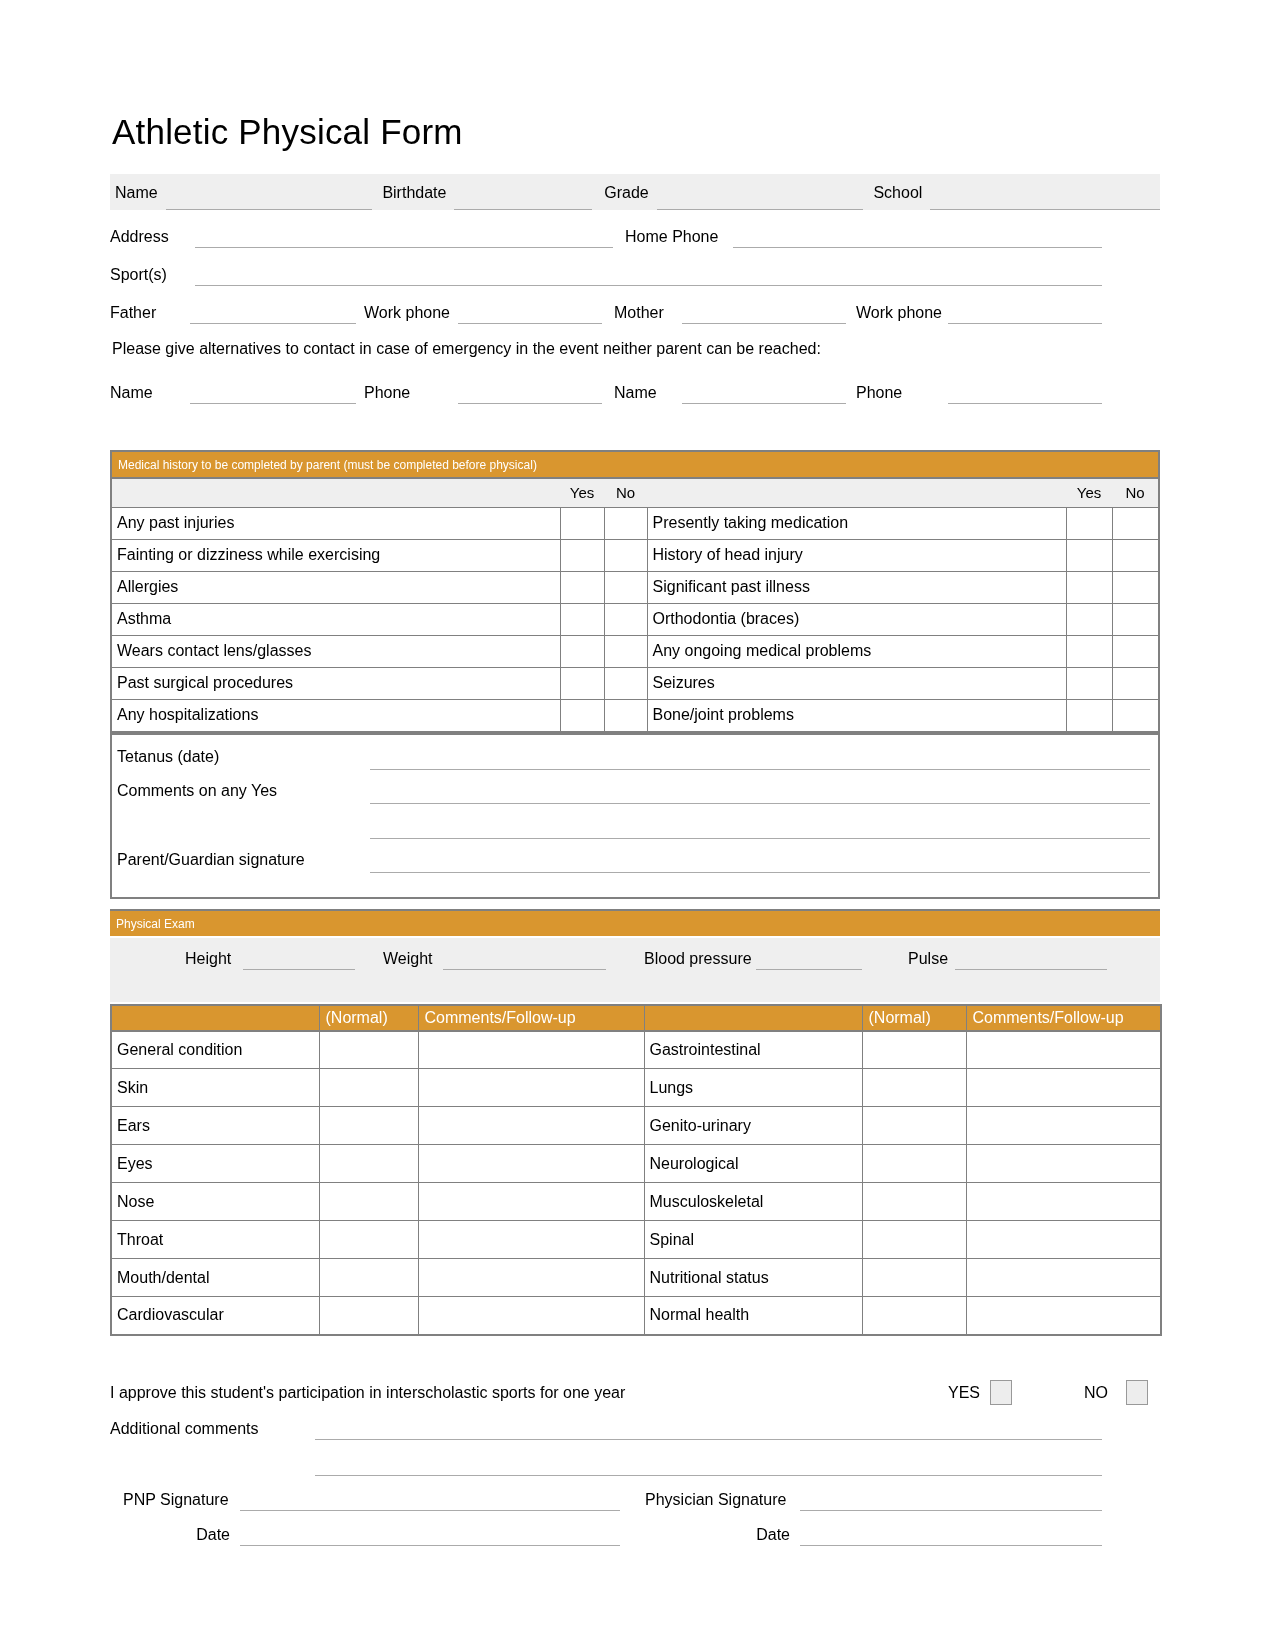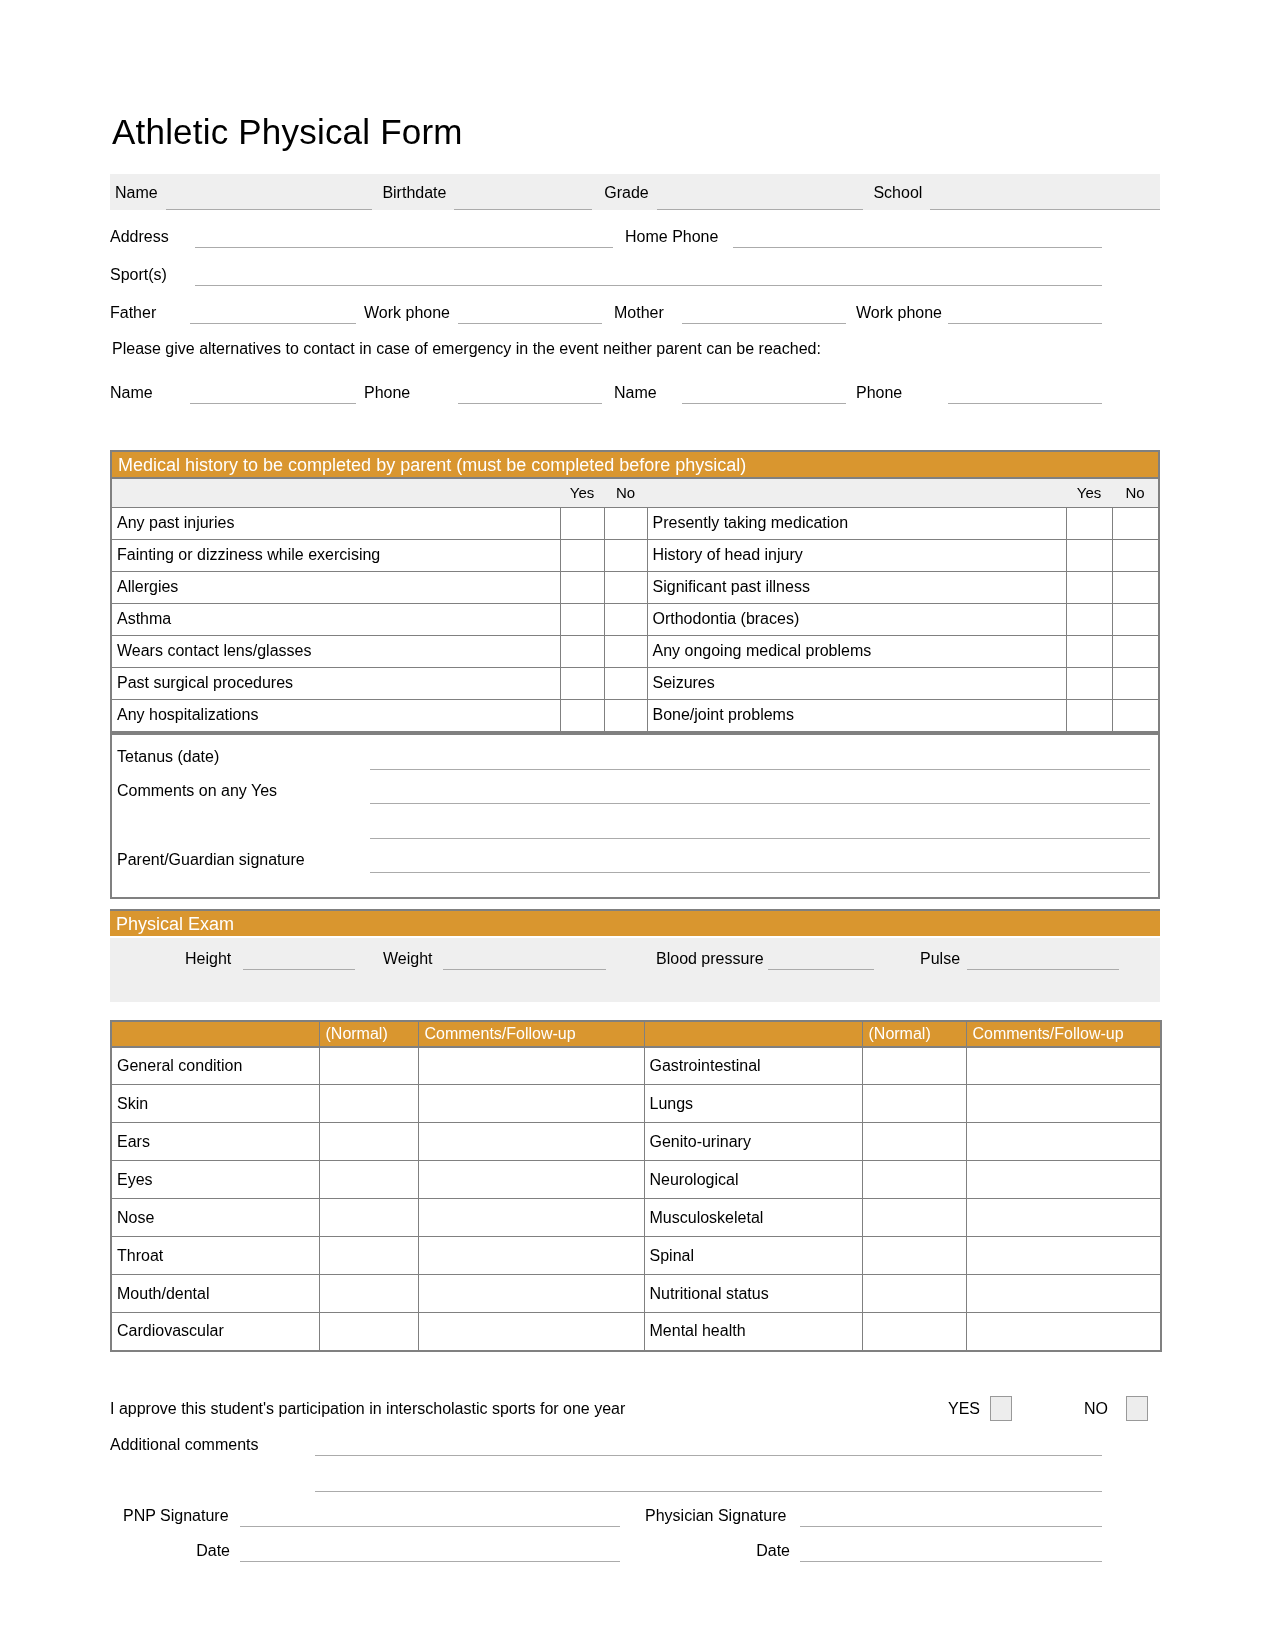--- a/index.html
+++ b/index.html
@@ -37,7 +37,7 @@
   .section-wrap { width: 1050px; border: 2px solid #808080; margin-top: 46px; }
   .orange-bar {
     background: #D9962F; color: #fff; height: 27px; line-height: 27px;
-    padding-left: 6px; font-size: 18px;
+    padding-left: 6px; font-size: 12px;
   }
   .orange-bar.inner { border-bottom: 2px solid #808080; }
   .standalone-bar { width: 1050px; border-top: 2px solid #808080; margin-top: 10px; }

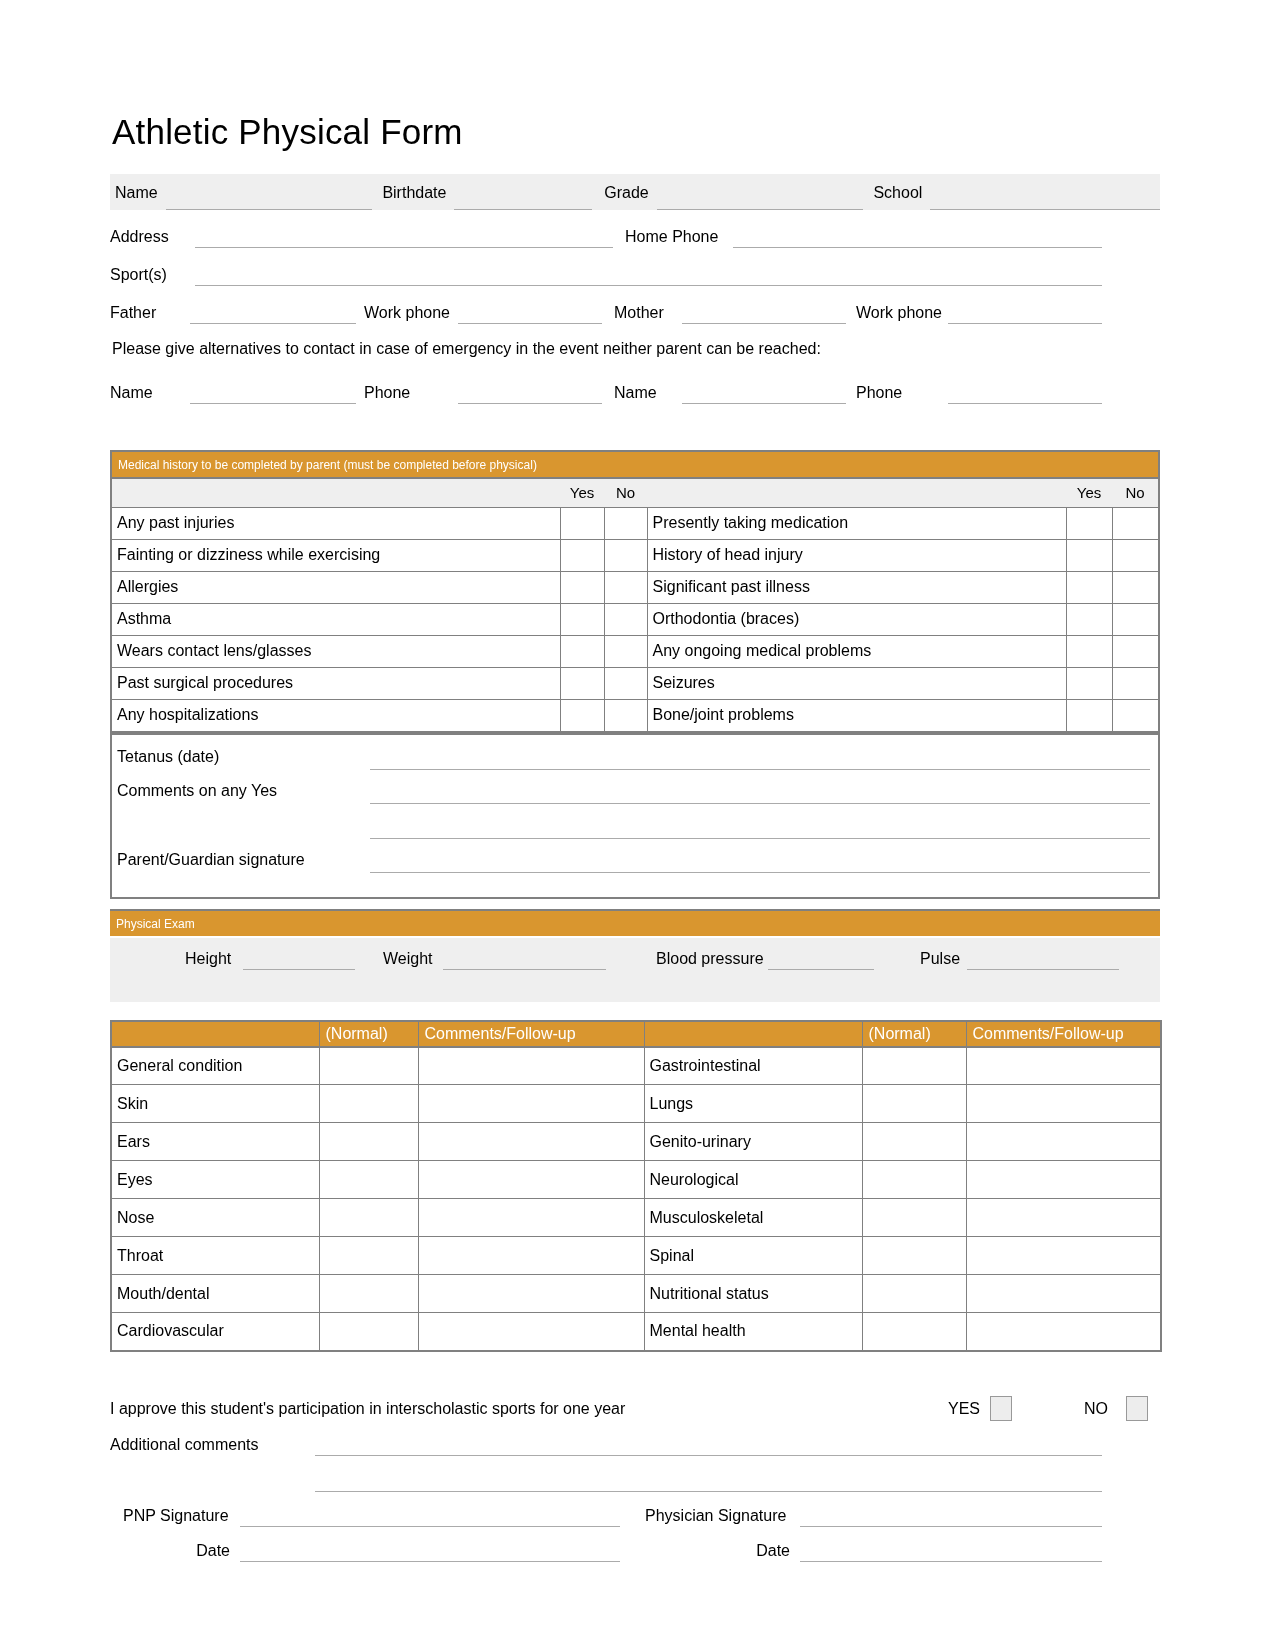--- a/index.html
+++ b/index.html
@@ -254,7 +254,7 @@
       <div class="fill" style="width:112px; margin-right:28px;"></div>
       <span class="lbl" style="width:60px;">Weight</span>
       <div class="fill" style="width:163px; margin-right:38px;"></div>
-      <span class="lbl" style="width:112px;margin-left:12px;">Blood pressure</span>
+      <span class="lbl" style="width:112px;">Blood pressure</span>
       <div class="fill" style="width:106px; margin-right:38px;"></div>
       <span class="lbl" style="width:47px;margin-left:8px;">Pulse</span>
       <div class="fill" style="width:152px;"></div>

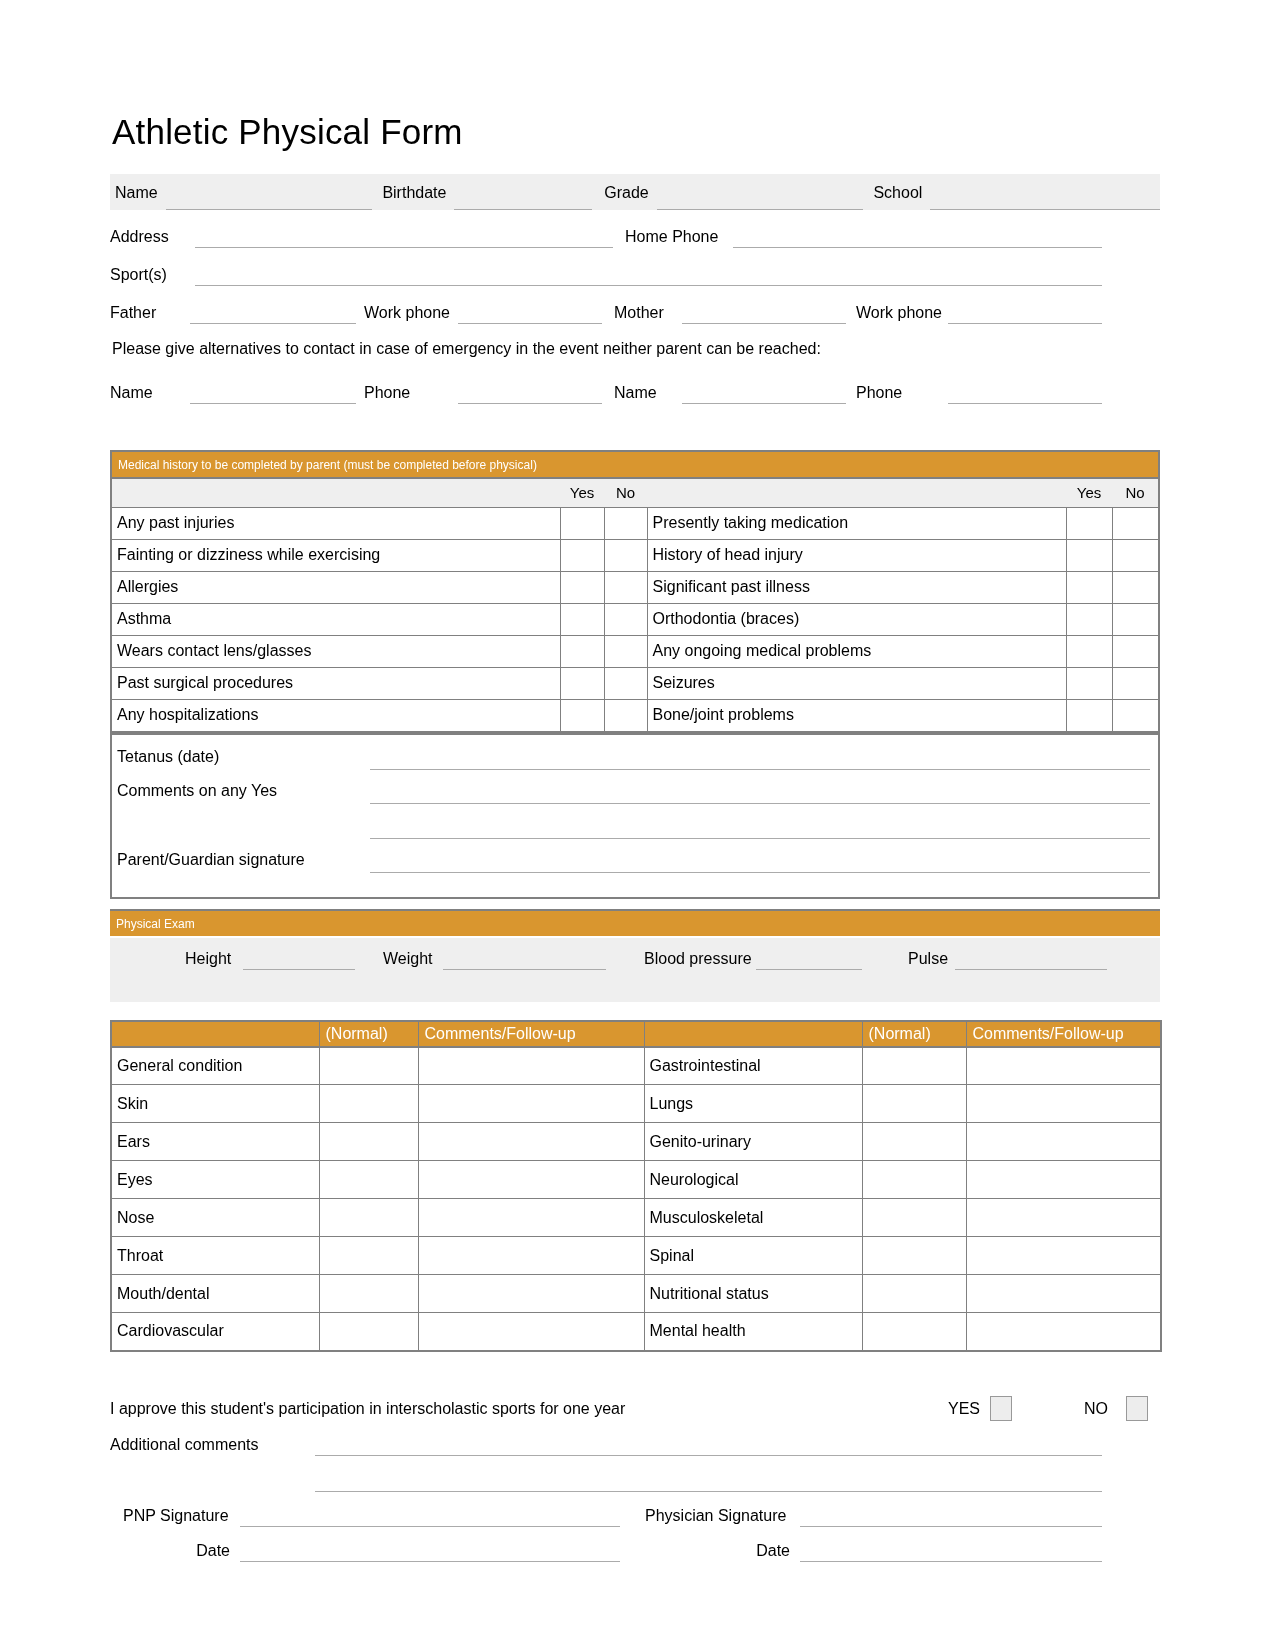--- a/index.html
+++ b/index.html
@@ -65,7 +65,7 @@
   .vitals .lbl { padding-bottom: 2px; white-space: nowrap; }
   .vitals .fill { height: 22px; }
 
-  table.exam { width: 1050px; border-collapse: collapse; table-layout: fixed; border: 2px solid #808080; margin-top: 18px; }
+  table.exam { width: 1050px; border-collapse: collapse; table-layout: fixed; border: 2px solid #808080; margin-top: 2px; }
   table.exam td { border: 1px solid #808080; height: 38px; padding: 0 0 0 5px; overflow: hidden; }
   table.exam tr.ohead td {
     background: #D9962F; color: #fff; height: 26px; border-bottom: 2px solid #808080; padding-left: 6px;

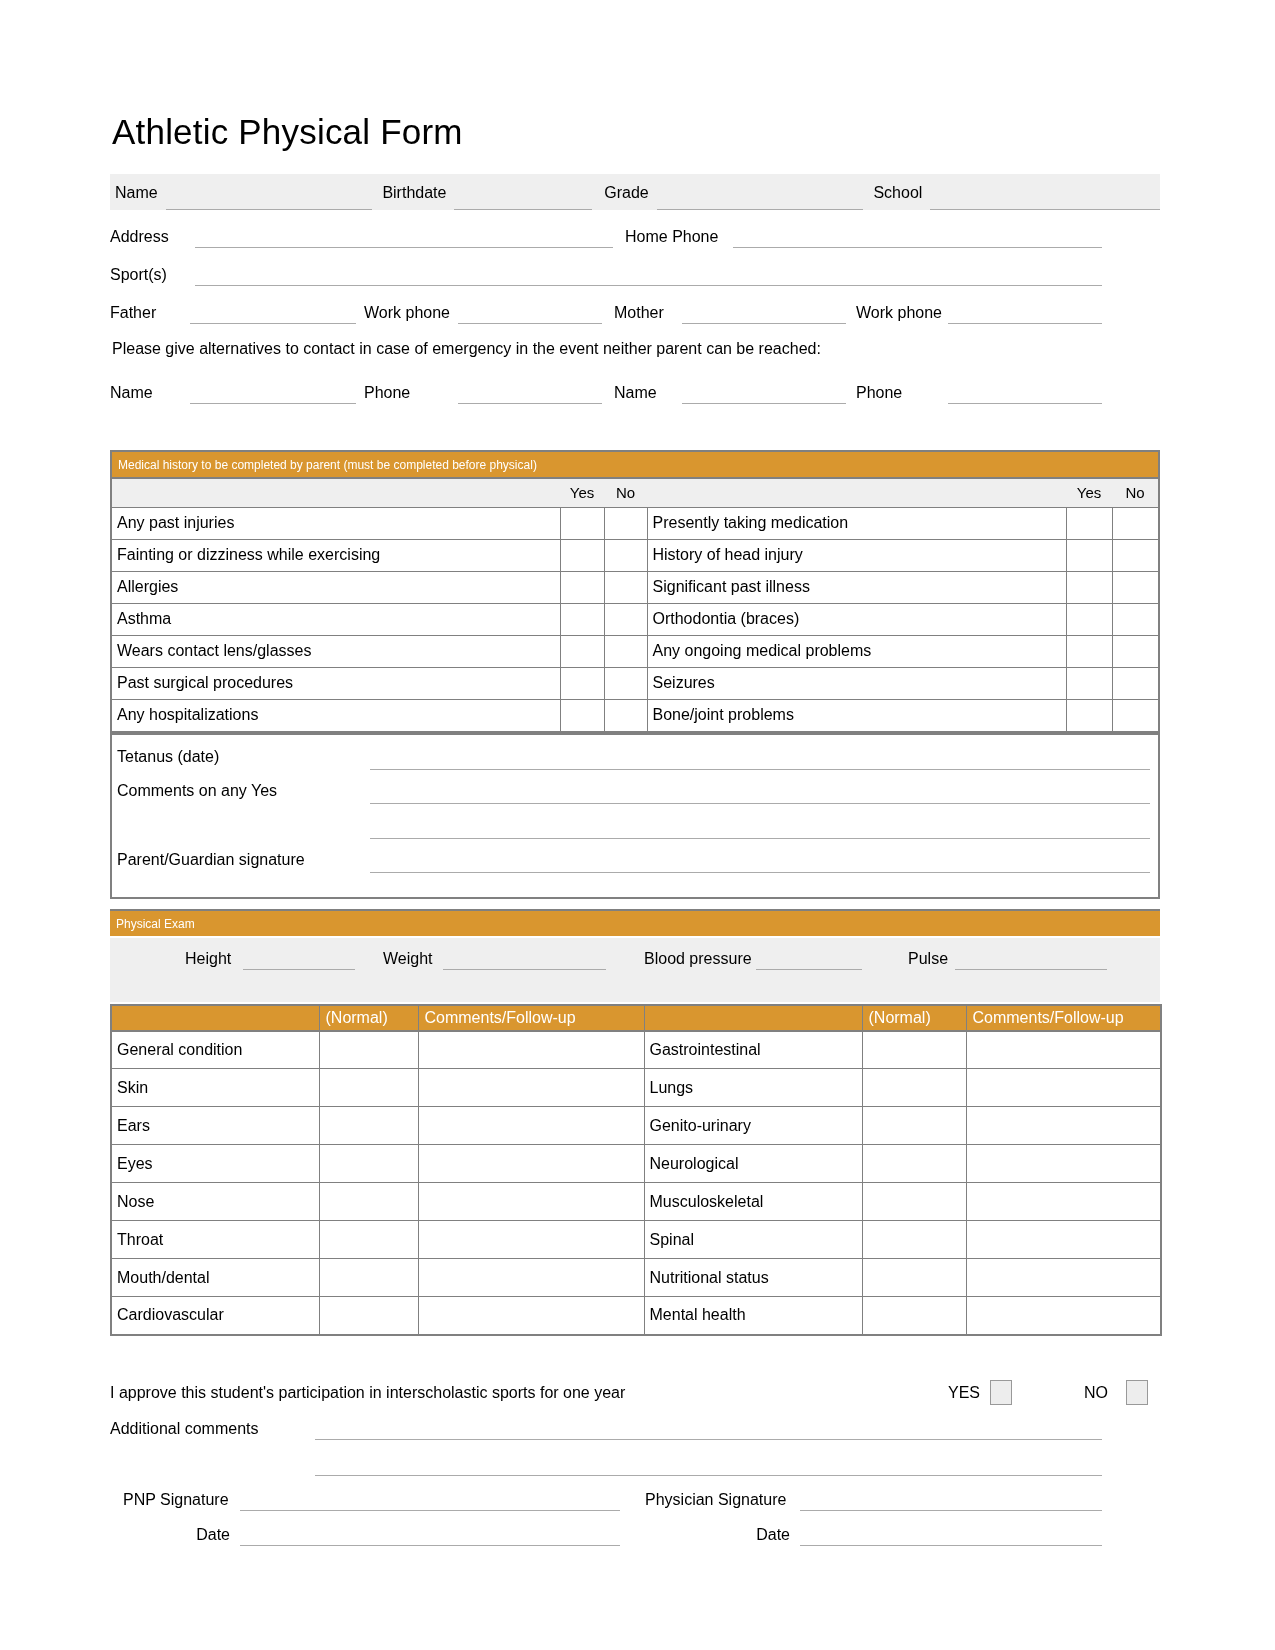--- a/index.html
+++ b/index.html
@@ -339,7 +339,7 @@
       <td>Cardiovascular</td>
       <td></td>
       <td></td>
-      <td>Mental health</td>
+      <td>Normal health</td>
       <td></td>
       <td></td>
     </tr>

